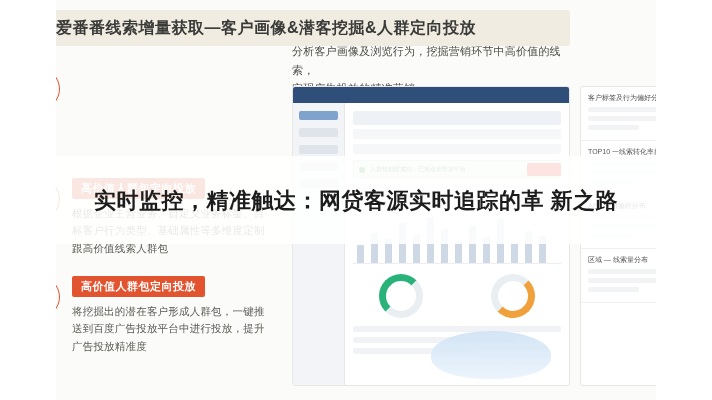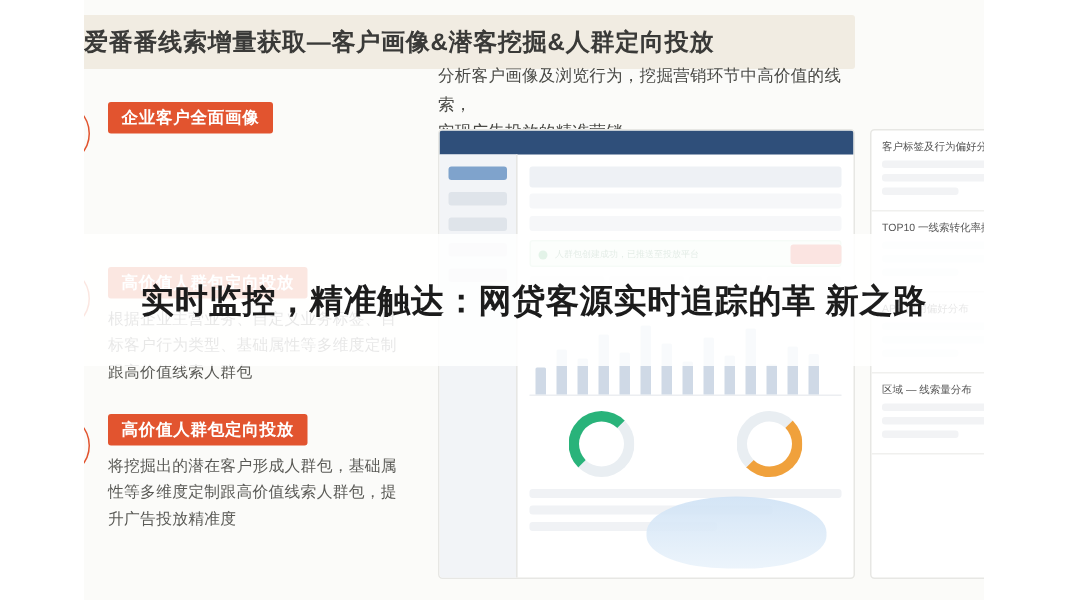--- a/index.html
+++ b/index.html
@@ -253,7 +253,6 @@
           </svg>
         </span>
       </span>
-      <span class="pill">企业客户全面画像</span>
     </div>
 
     <div class="lcard card2 has-icon">

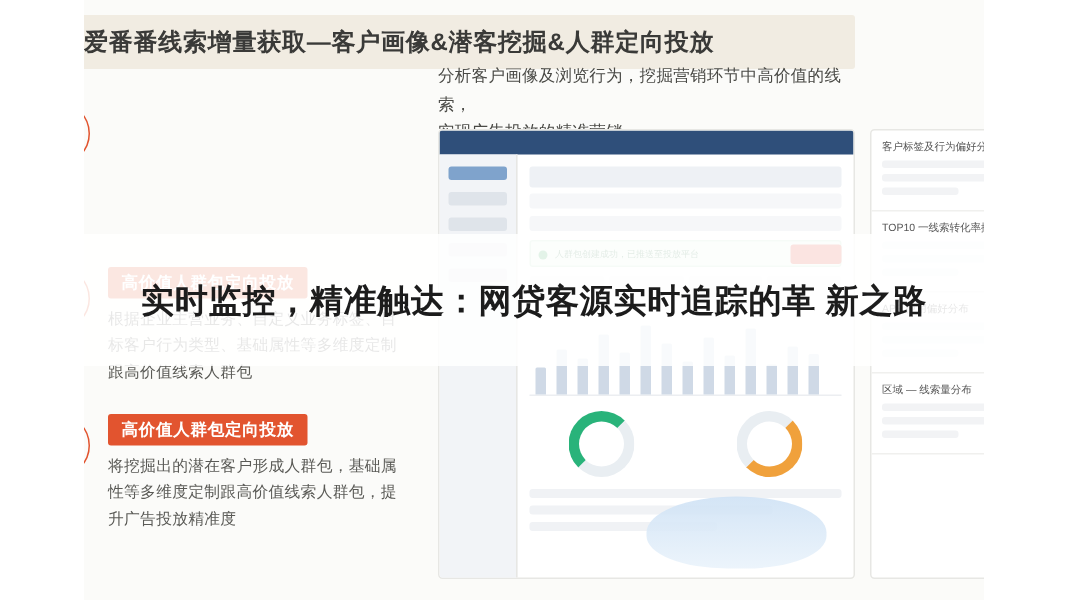--- a/index.html
+++ b/index.html
@@ -279,7 +279,7 @@
         </span>
       </span>
       <span class="pill">高价值人群包定向投放</span>
-      <div class="body">将挖掘出的潜在客户形成人群包，基础属性等多维度定制跟高价值线索人群包，提升广告投放精准度</div>
+      <div class="body">将挖掘出的潜在客户形成人群包，一键推送到百度广告投放平台中进行投放，提升广告投放精准度</div>
     </div>
 
     <div class="note">

